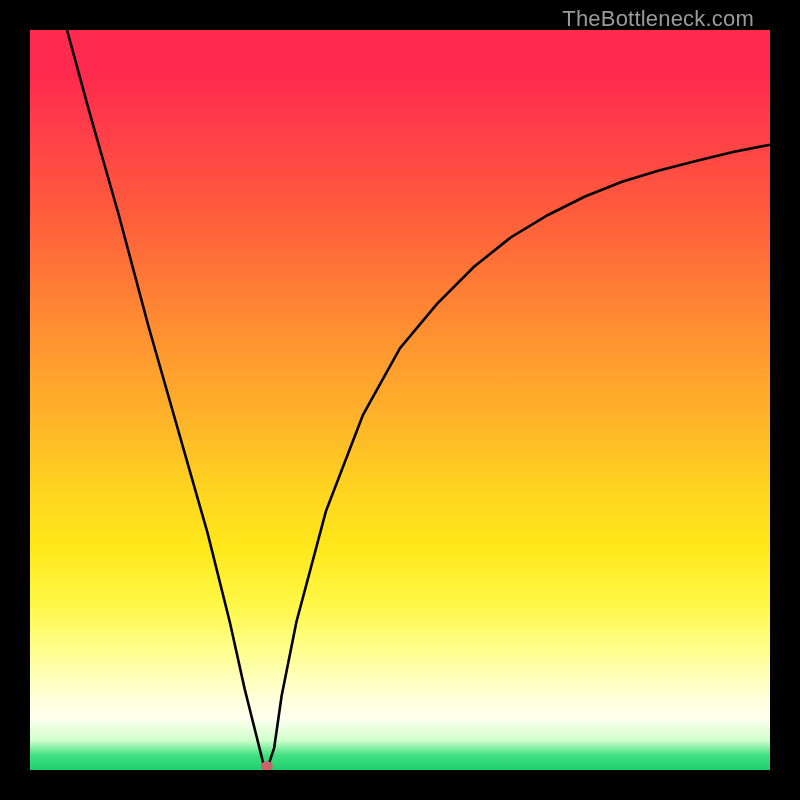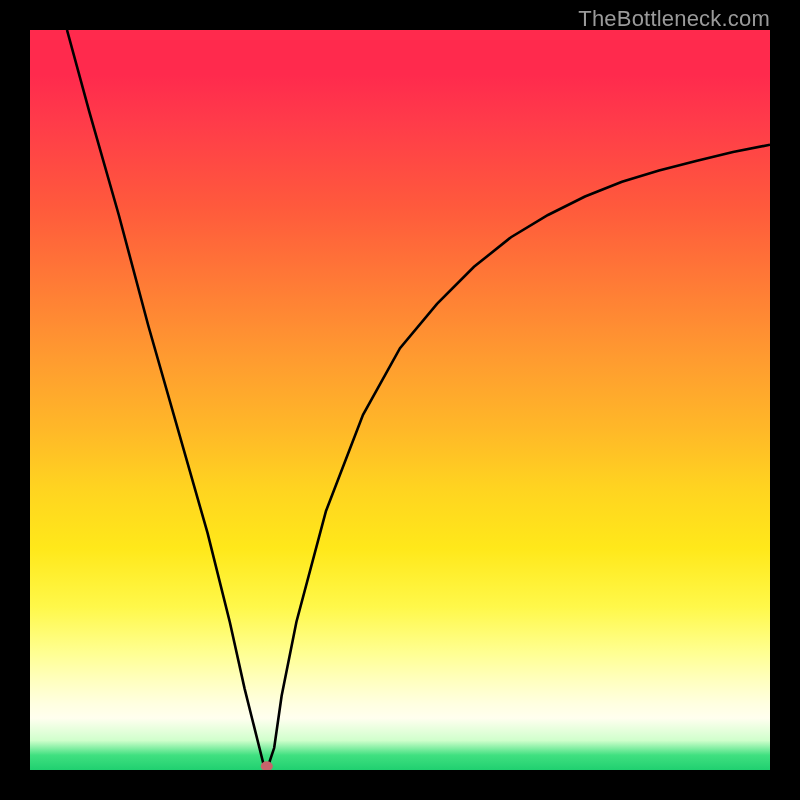--- a/index.html
+++ b/index.html
@@ -46,7 +46,7 @@
   }
   .watermark {
     position: absolute;
-    right: 30px;
+    right: 46px;
     top: 6px;
     color: #9a9a9a;
     font-size: 22px;

